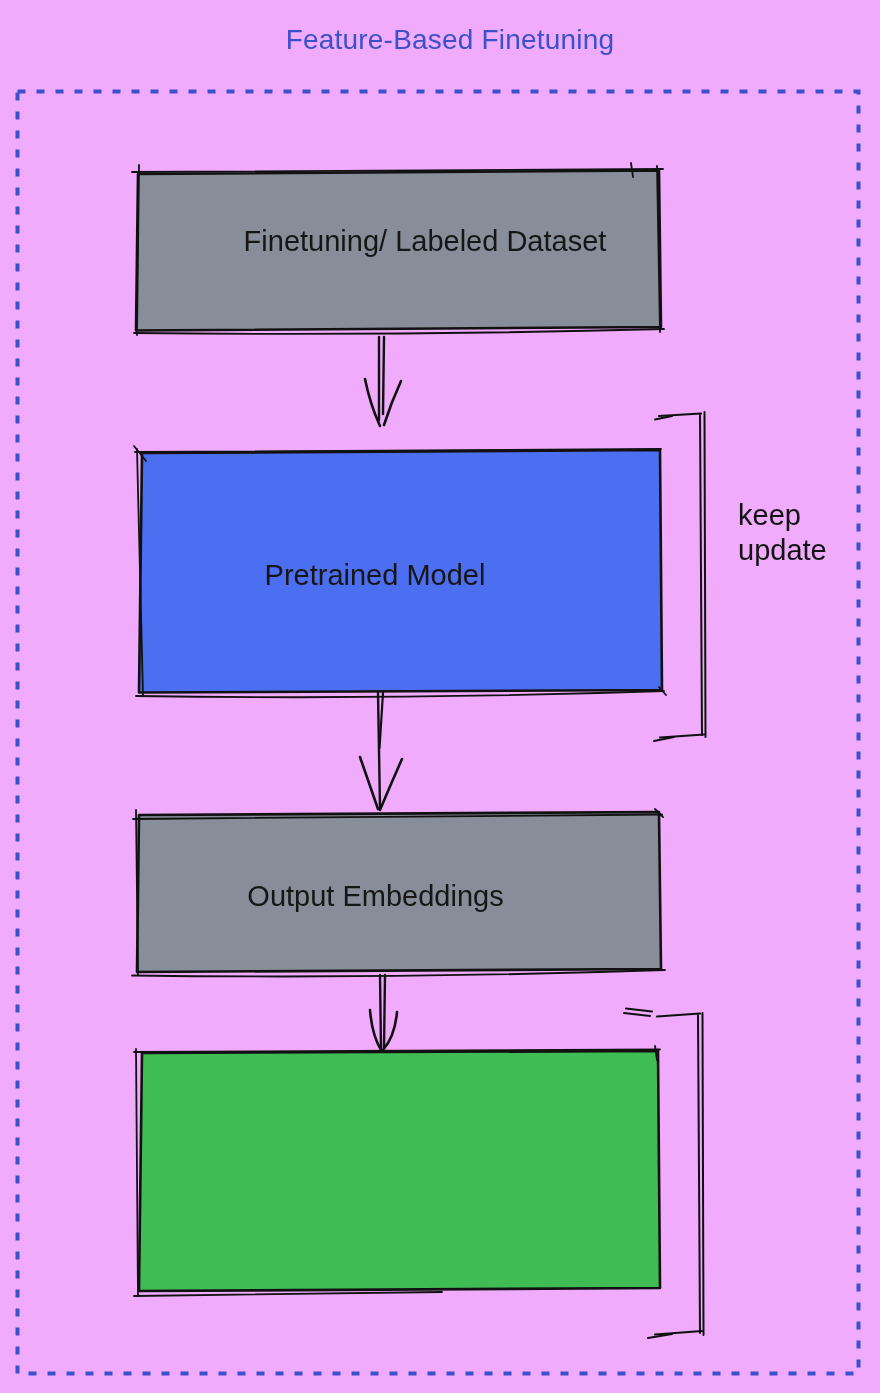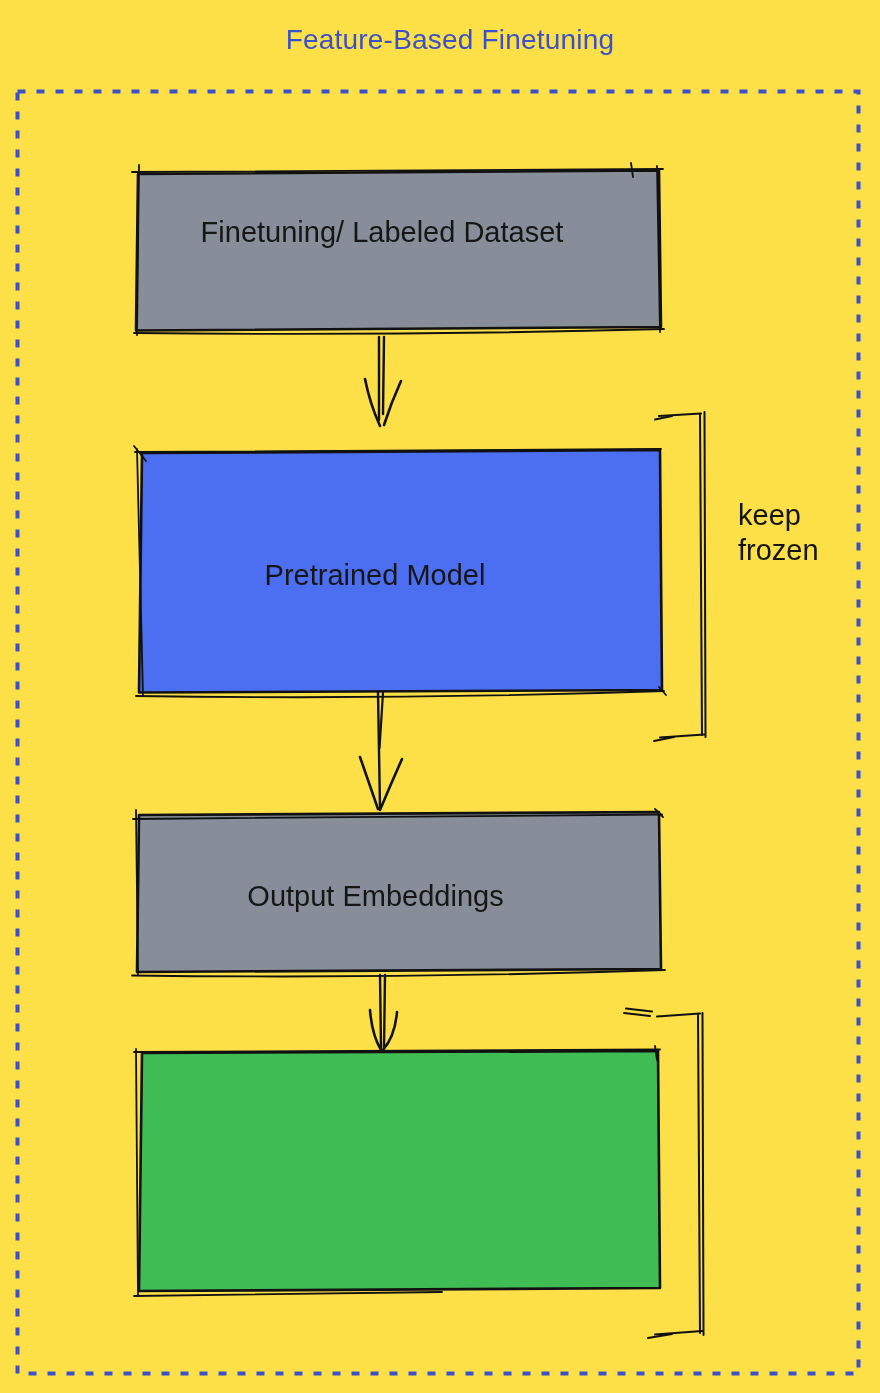--- a/index.html
+++ b/index.html
@@ -7,7 +7,7 @@
     position: relative;
     width: 880px;
     height: 1393px;
-    background: #fde047;
+    background: #f0abfc;
     font-family: "Liberation Sans", sans-serif;
     overflow: hidden;
   }

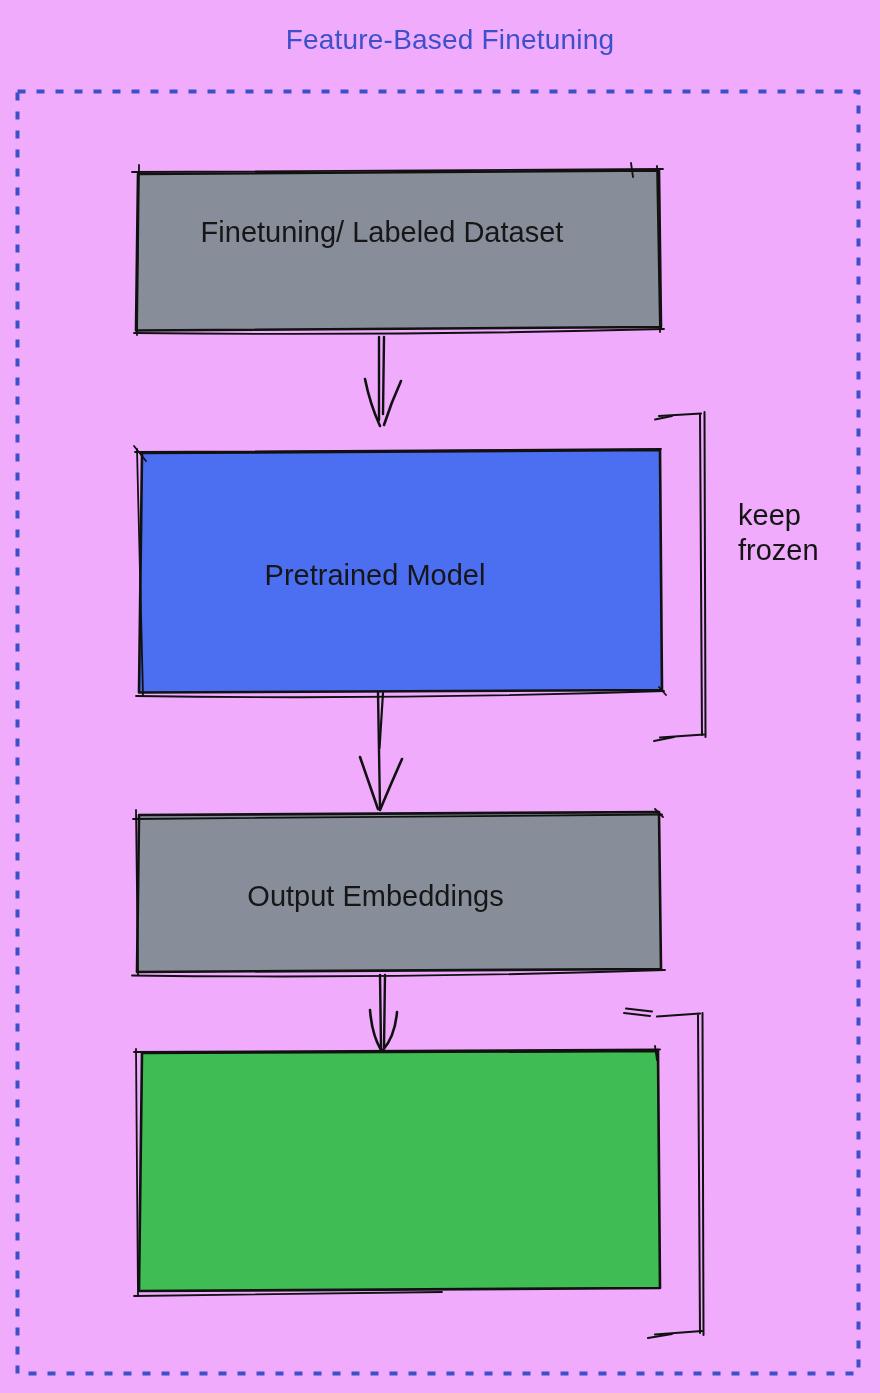--- a/index.html
+++ b/index.html
@@ -125,7 +125,7 @@
     </g>
   </svg>
 
-  <div class="label" style="left:137px; top:215px; width:490px;">Finetuning/ Labeled Dataset</div>
+  <div class="label" style="left:137px; top:224px; width:490px;padding-left:43px;">Finetuning/ Labeled Dataset</div>
 
   <div class="label" style="left:140px; top:558px; width:470px;">Pretrained Model</div>
 

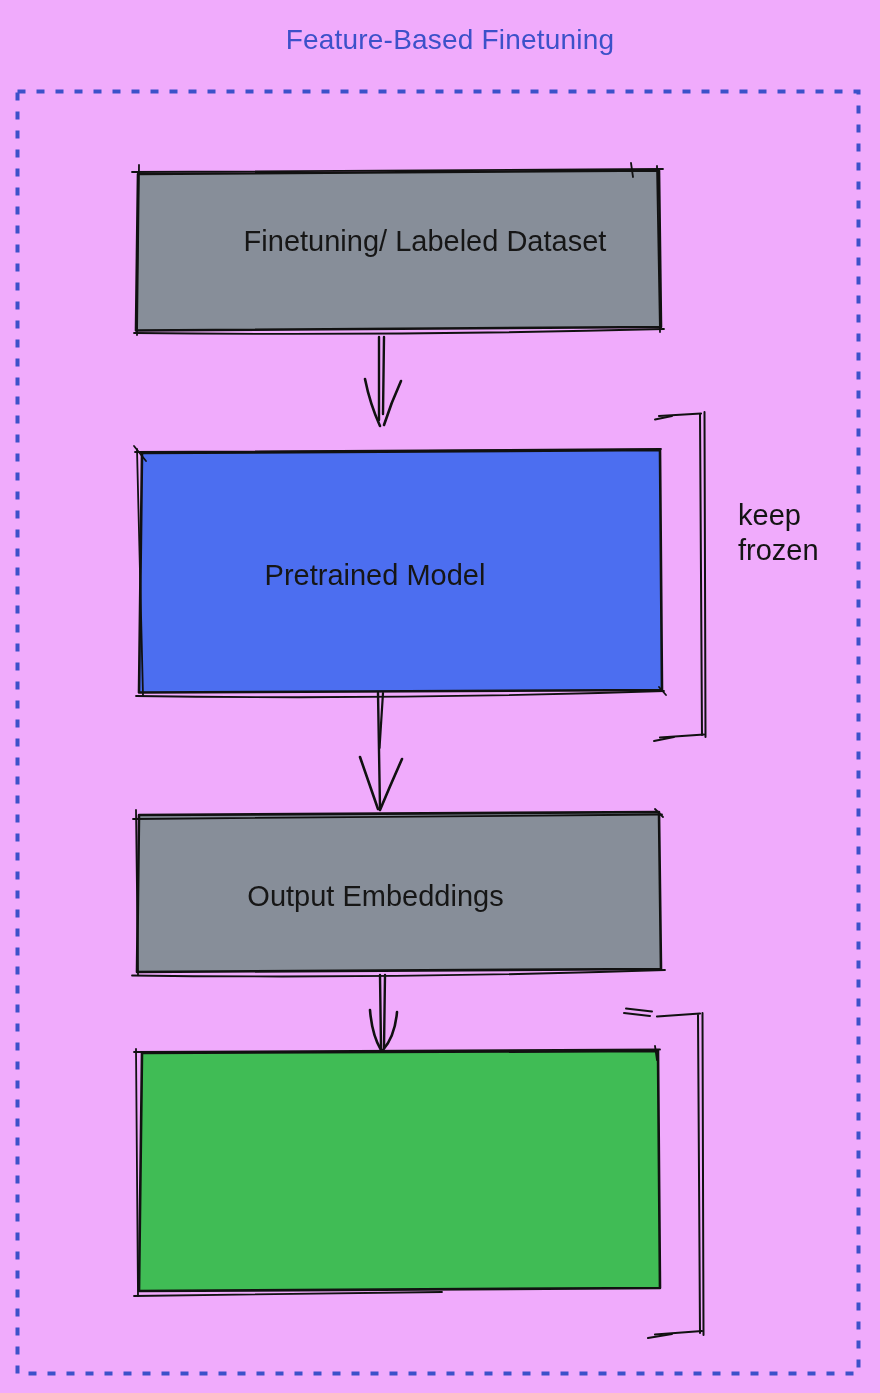--- a/index.html
+++ b/index.html
@@ -132,7 +132,7 @@
   <div class="label" style="left:138px; top:879px; width:475px;">Output Embeddings</div>
 
 
-  <div class="side-label" style="left:738px; top:498px; width:100px;">keep frozen</div>
+  <div class="side-label" style="left:738px; top:498px; width:100px;">keep update</div>
 
 
 </div>

